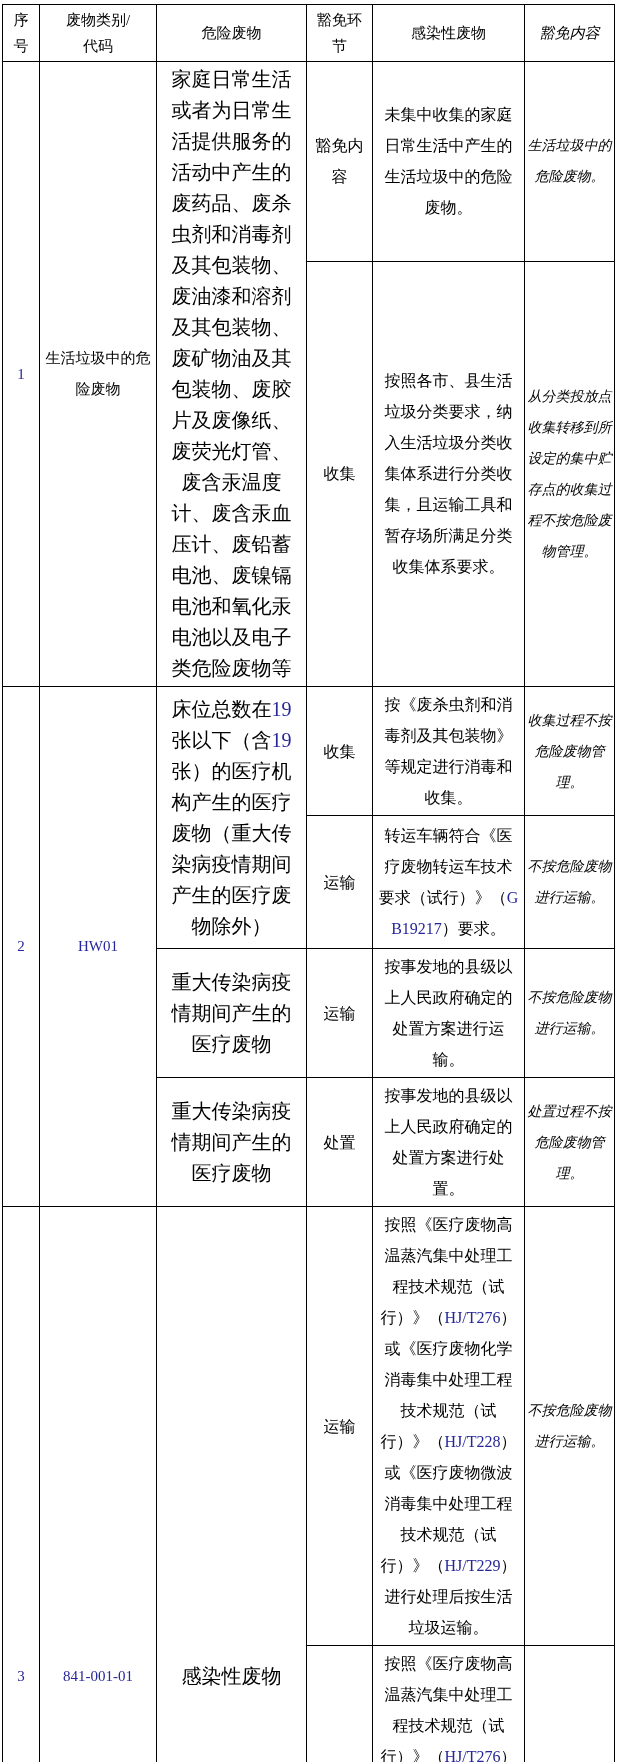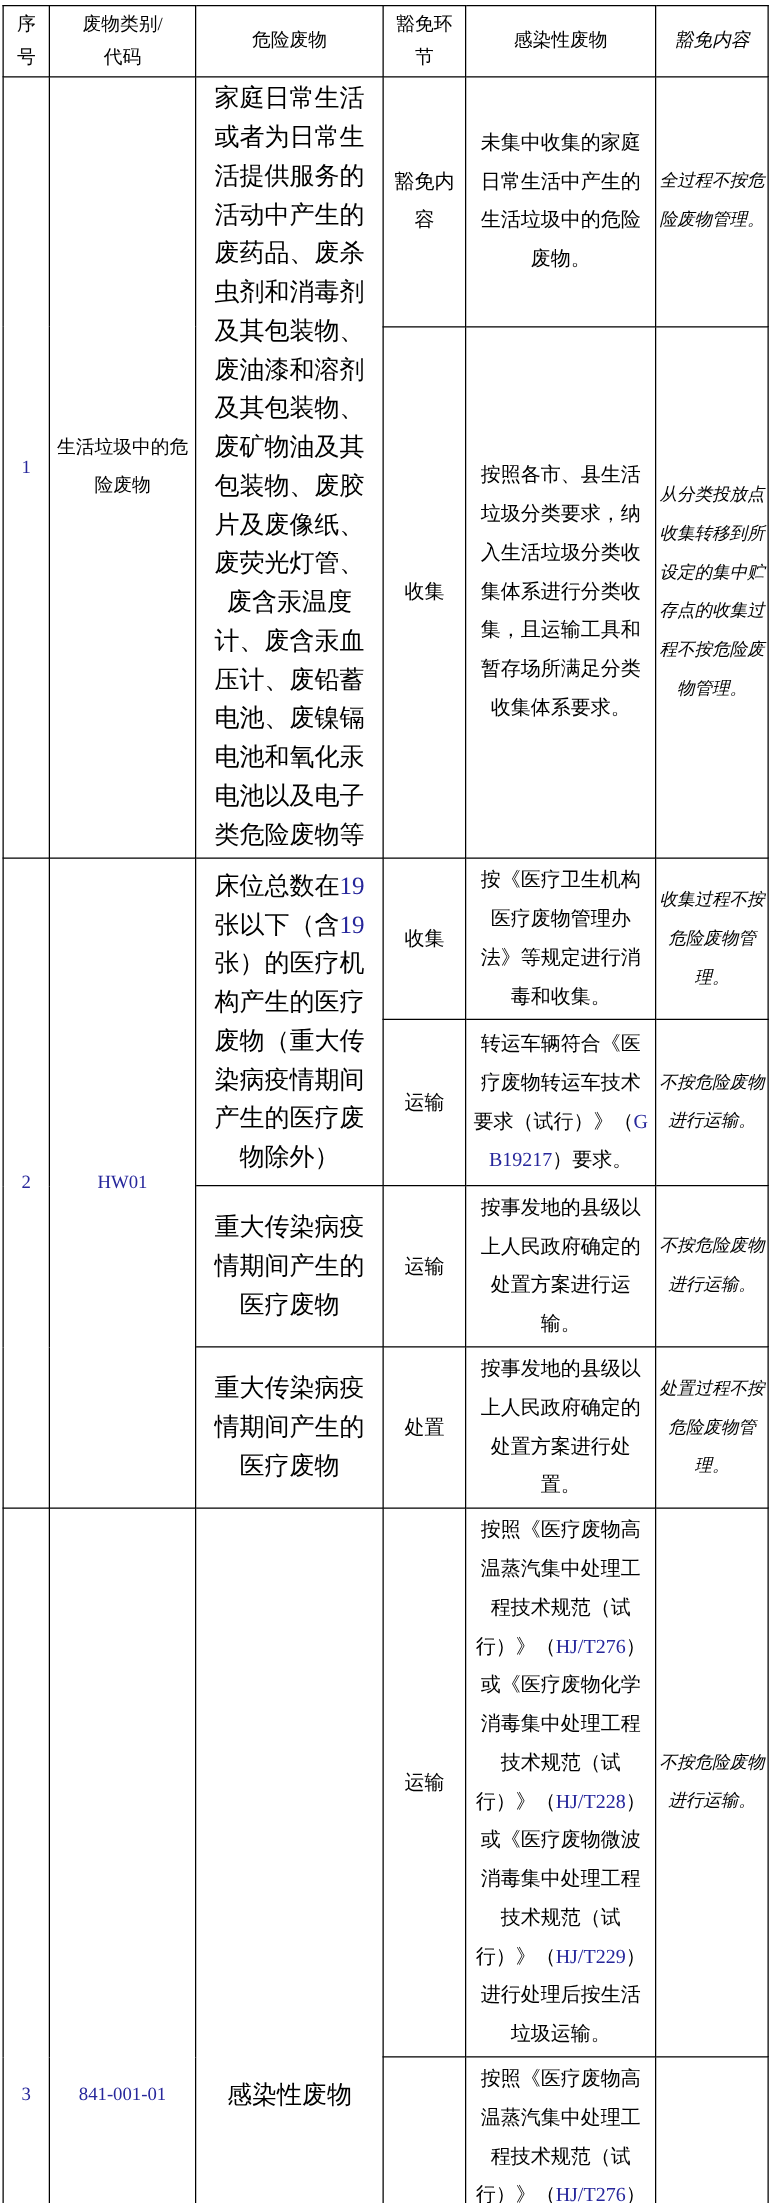--- a/index.html
+++ b/index.html
@@ -62,7 +62,7 @@
       <td class="c-waste" rowspan="2">家庭日常生活或者为日常生活提供服务的活动中产生的废药品、废杀虫剂和消毒剂及其包装物、废油漆和溶剂及其包装物、废矿物油及其包装物、废胶片及废像纸、废荧光灯管、废含汞温度计、废含汞血压计、废铅蓄电池、废镍镉电池和氧化汞电池以及电子类危险废物等</td>
       <td class="c-stage">豁免内容</td>
       <td class="c-cond">未集中收集的家庭日常生活中产生的生活垃圾中的危险废物。</td>
-      <td class="c-cont">全过程不按危险废物管理。</td>
+      <td class="c-cont">生活垃圾中的危险废物。</td>
     </tr>
     <tr class="r1b">
       <td class="c-stage">收集</td>

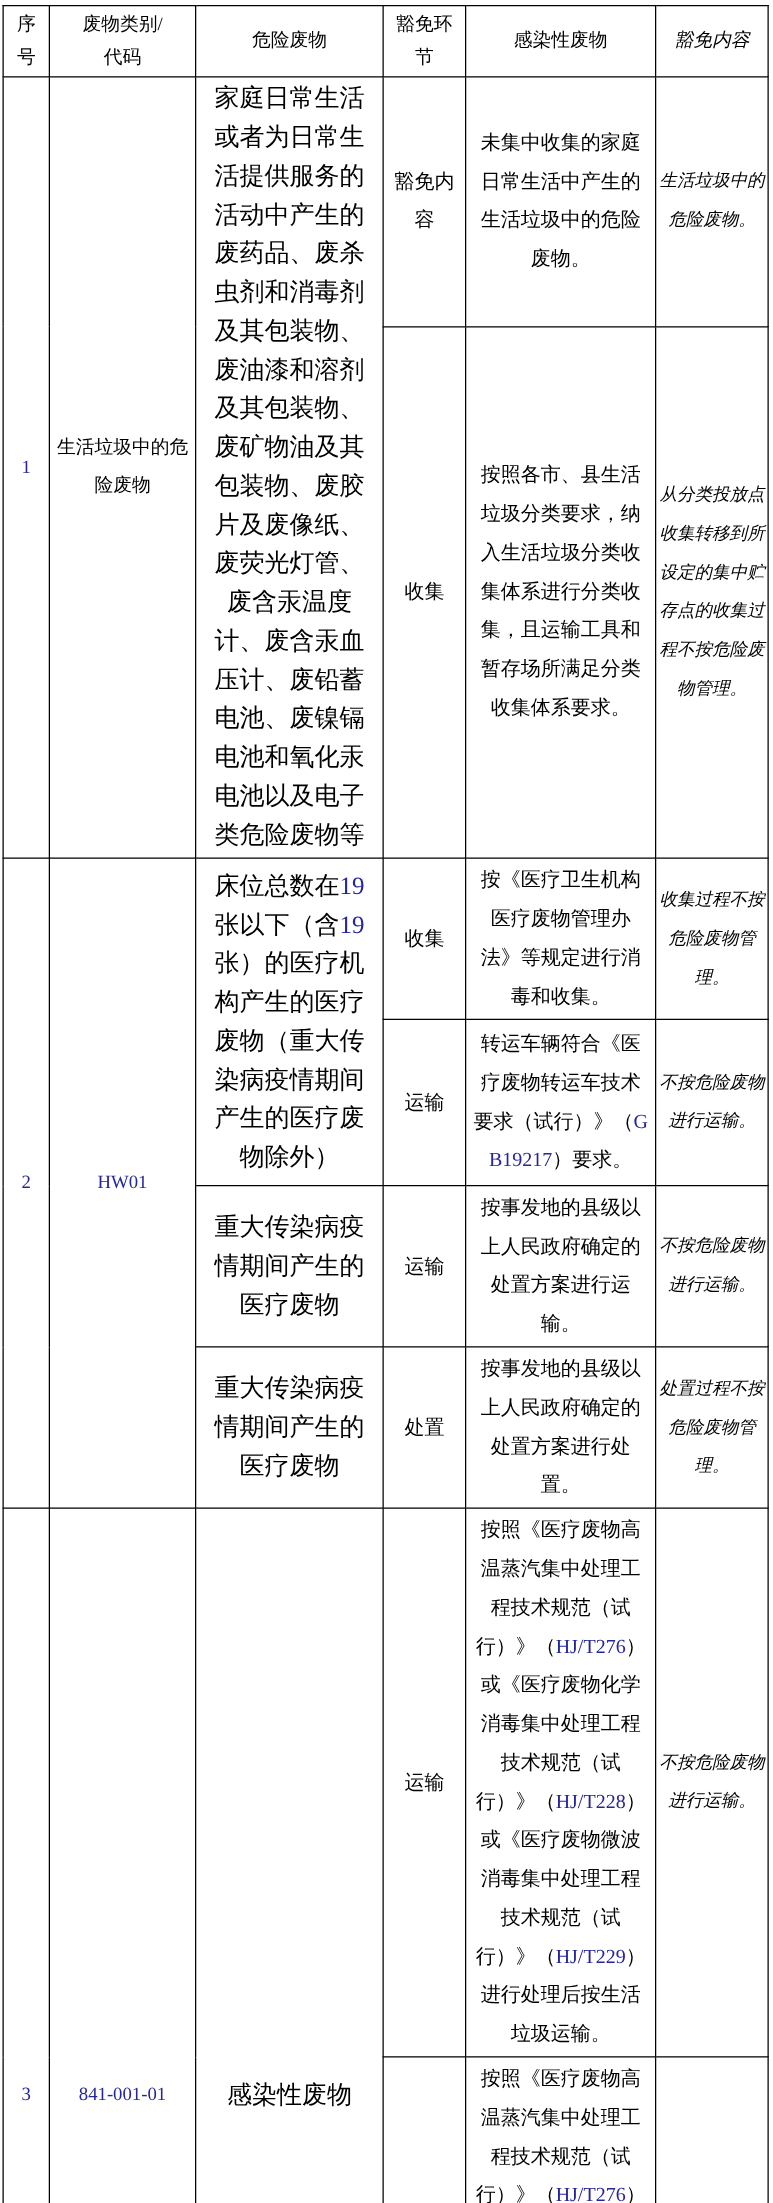--- a/index.html
+++ b/index.html
@@ -75,7 +75,7 @@
       <td class="c-cat" rowspan="4"><span class="num">HW01</span></td>
       <td class="c-waste" rowspan="2">床位总数在<span class="num">19</span>张以下（含<span class="num">19</span>张）的医疗机构产生的医疗废物（重大传染病疫情期间产生的医疗废物除外）</td>
       <td class="c-stage">收集</td>
-      <td class="c-cond">按《医疗卫生机构医疗废物管理办法》等规定进行消毒和收集。</td>
+      <td class="c-cond">按《废杀虫剂和消毒剂及其包装物》等规定进行消毒和收集。</td>
       <td class="c-cont">收集过程不按危险废物管理。</td>
     </tr>
     <tr class="r2b">

